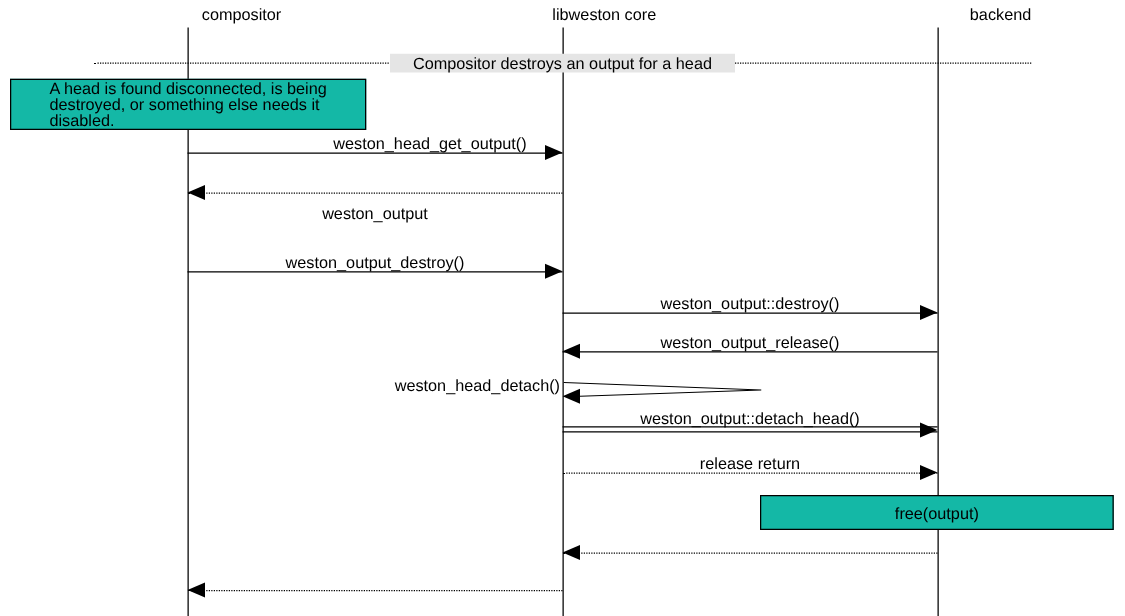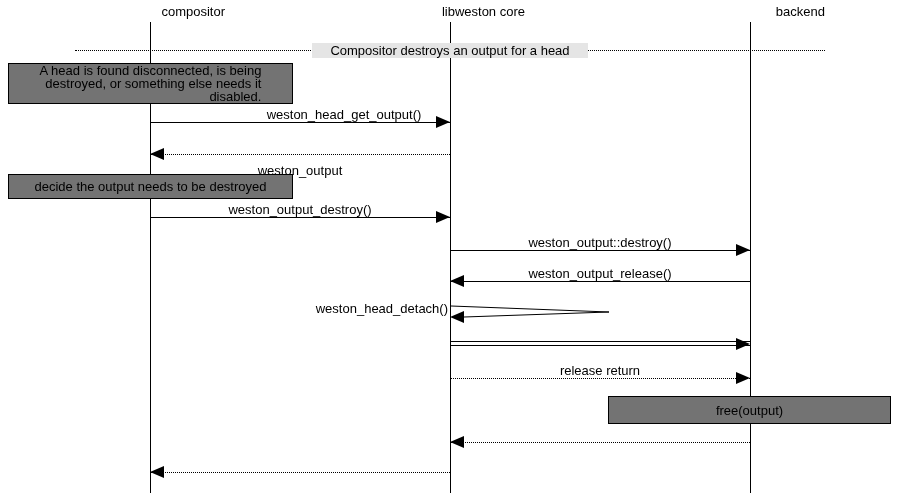--- a/index.html
+++ b/index.html
@@ -65,8 +65,8 @@
   .note {
     position: absolute;
     border: 1px solid #000000;
-    background: #737373;
-    text-align: right;
+    background: #14b8a6;
+    text-align: left;
     white-space: pre-line;
     line-height: 13px;
     display: flex;

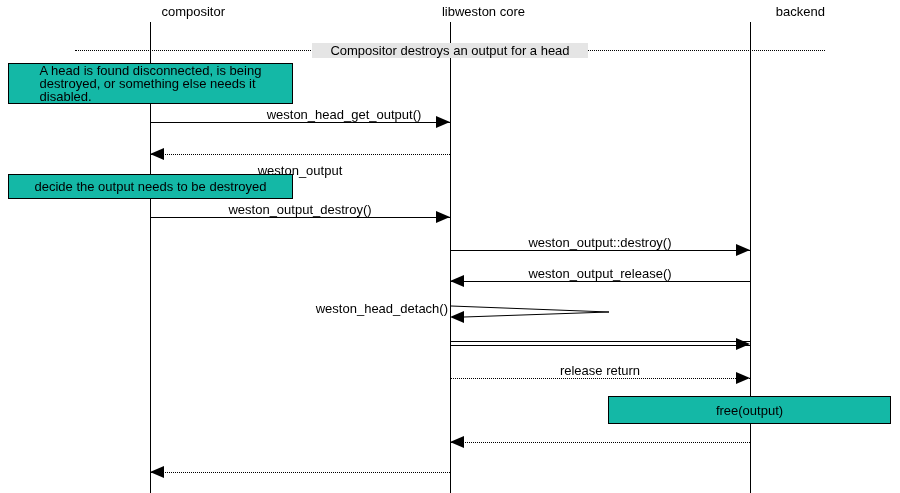--- a/index.html
+++ b/index.html
@@ -109,7 +109,6 @@
   <div class="hline-dotted" style="left:150px;top:154px;width:300px;"></div>
   <div class="arr-l" style="left:150px;top:148px;"></div>
 
-  <div class="note" style="left:8px;top:174px;width:283px;height:23px;">decide the output needs to be destroyed</div>
 
   <div class="msg-label" style="left:150px;top:202px;width:300px;">weston_output_destroy()</div>
   <div class="hline-solid" style="left:150px;top:217px;width:300px;"></div>

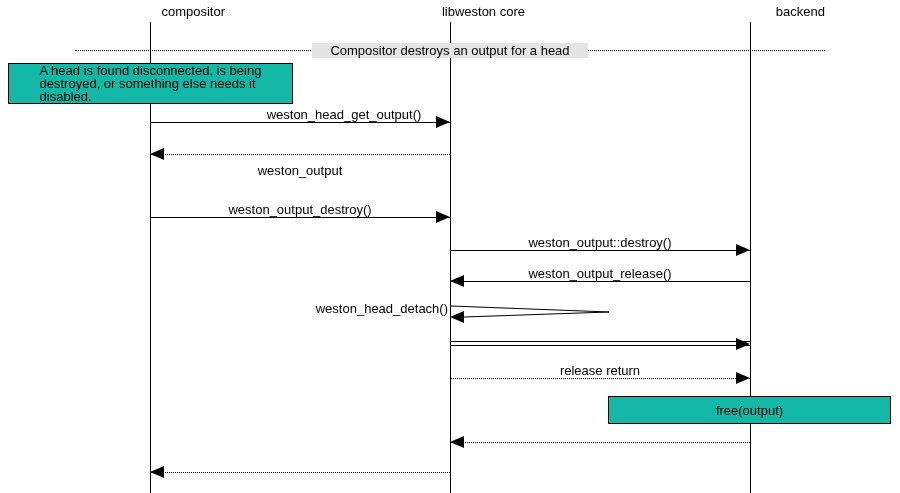--- a/index.html
+++ b/index.html
@@ -128,6 +128,7 @@
     <polygon points="0,17 14,11 14,23" fill="#000000"></polygon>
   </svg>
 
+  <div class="msg-label" style="left:450px;top:327px;width:300px;">weston_output::detach_head()</div>
   <div class="hline-double" style="left:450px;top:341px;width:300px;"></div>
   <div class="arr-r" style="left:736px;top:338px;"></div>
 

